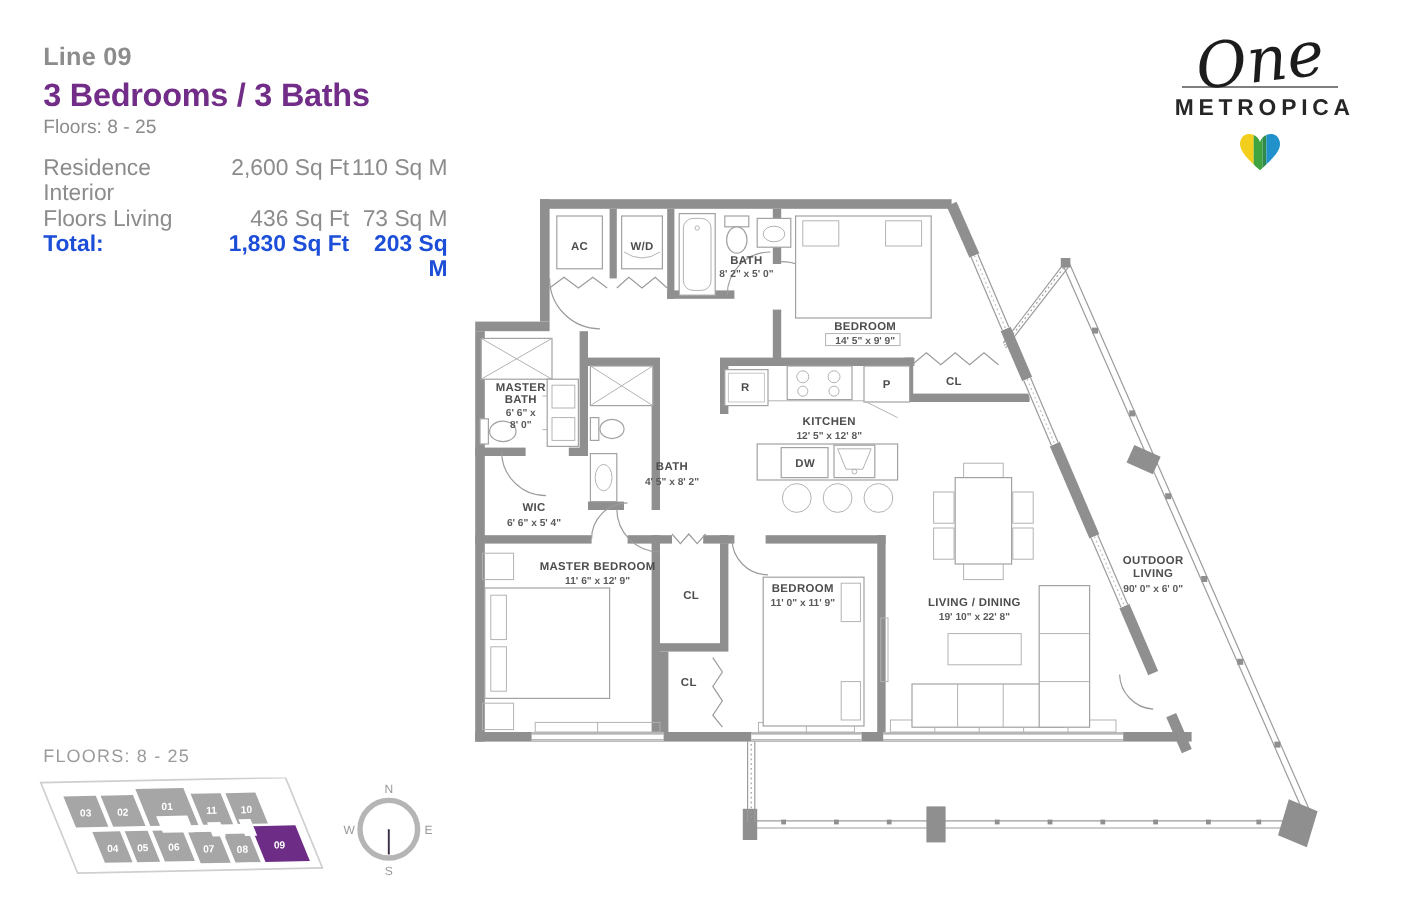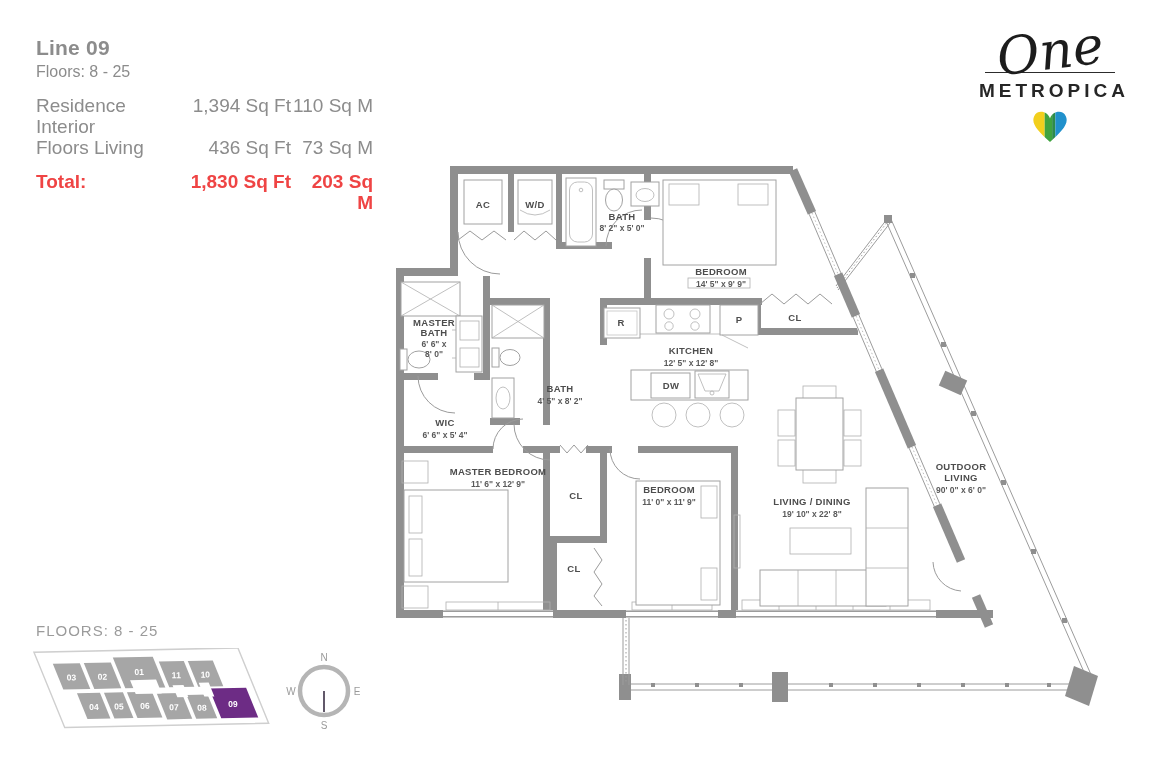--- a/index.html
+++ b/index.html
@@ -49,6 +49,7 @@
 
 <div class="header">
   <div class="line-label">Line 09</div>
+  <div class="title">3 Bedrooms / 3 Baths</div>
   <div class="floors">Floors: 8 - 25</div>
   <div class="area-table">
     <div class="ar">

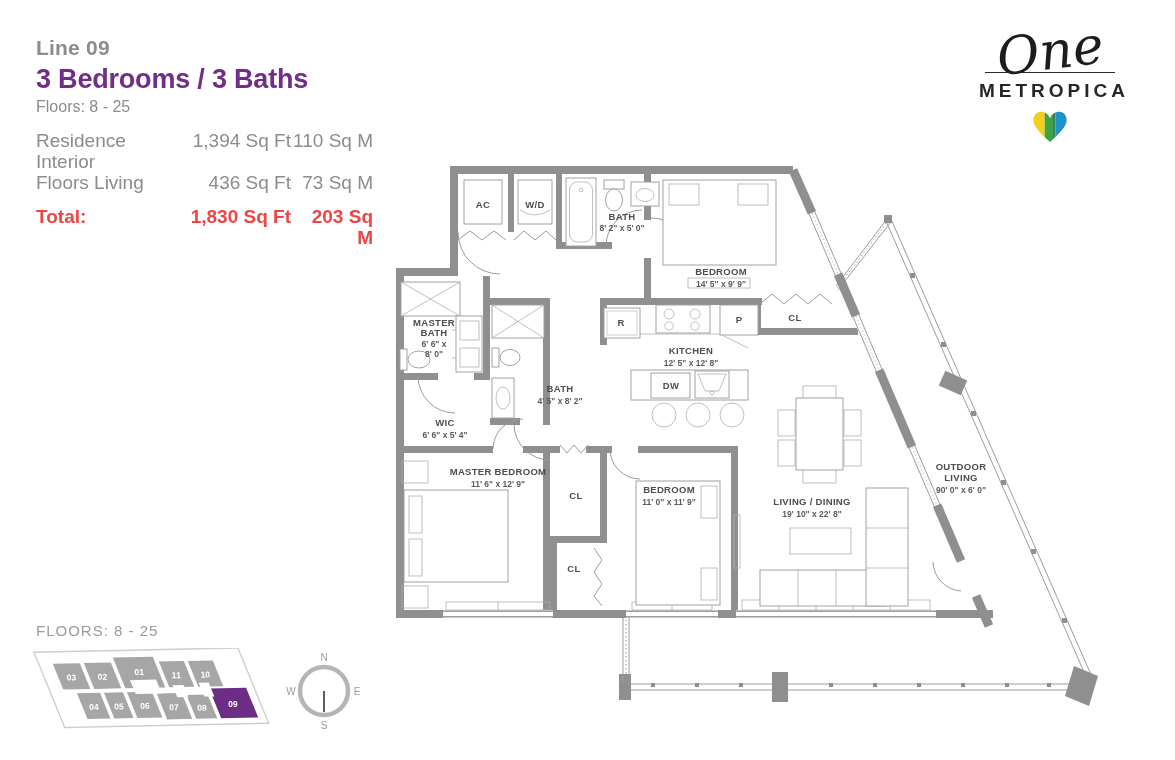--- a/index.html
+++ b/index.html
@@ -54,7 +54,7 @@
   <div class="area-table">
     <div class="ar">
       <span class="al">Residence Interior</span>
-      <span class="asf">1,394 Sq Ft</span>
+      <span class="asf">2,600 Sq Ft</span>
       <span class="asm">110 Sq M</span>
     </div>
     <div class="ar">

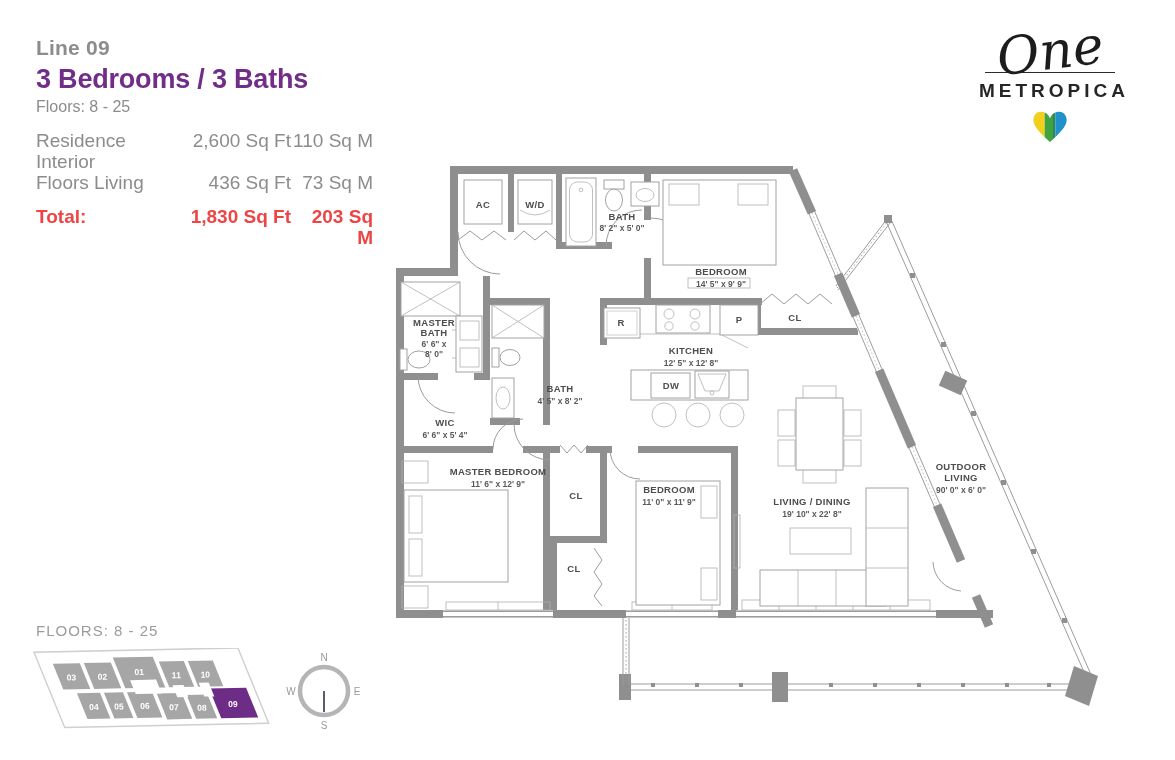--- a/index.html
+++ b/index.html
@@ -16,7 +16,7 @@
   .al{width:150px;text-align:left;}
   .asf{width:105px;text-align:right;}
   .asm{width:82px;text-align:right;}
-  .ar.total{color:#ef4444;font-weight:700;margin-top:13px;}
+  .ar.total{color:#1d4ed8;font-weight:700;}
 
   
   .logo{position:absolute;left:975px;top:22px;width:150px;text-align:center;}

